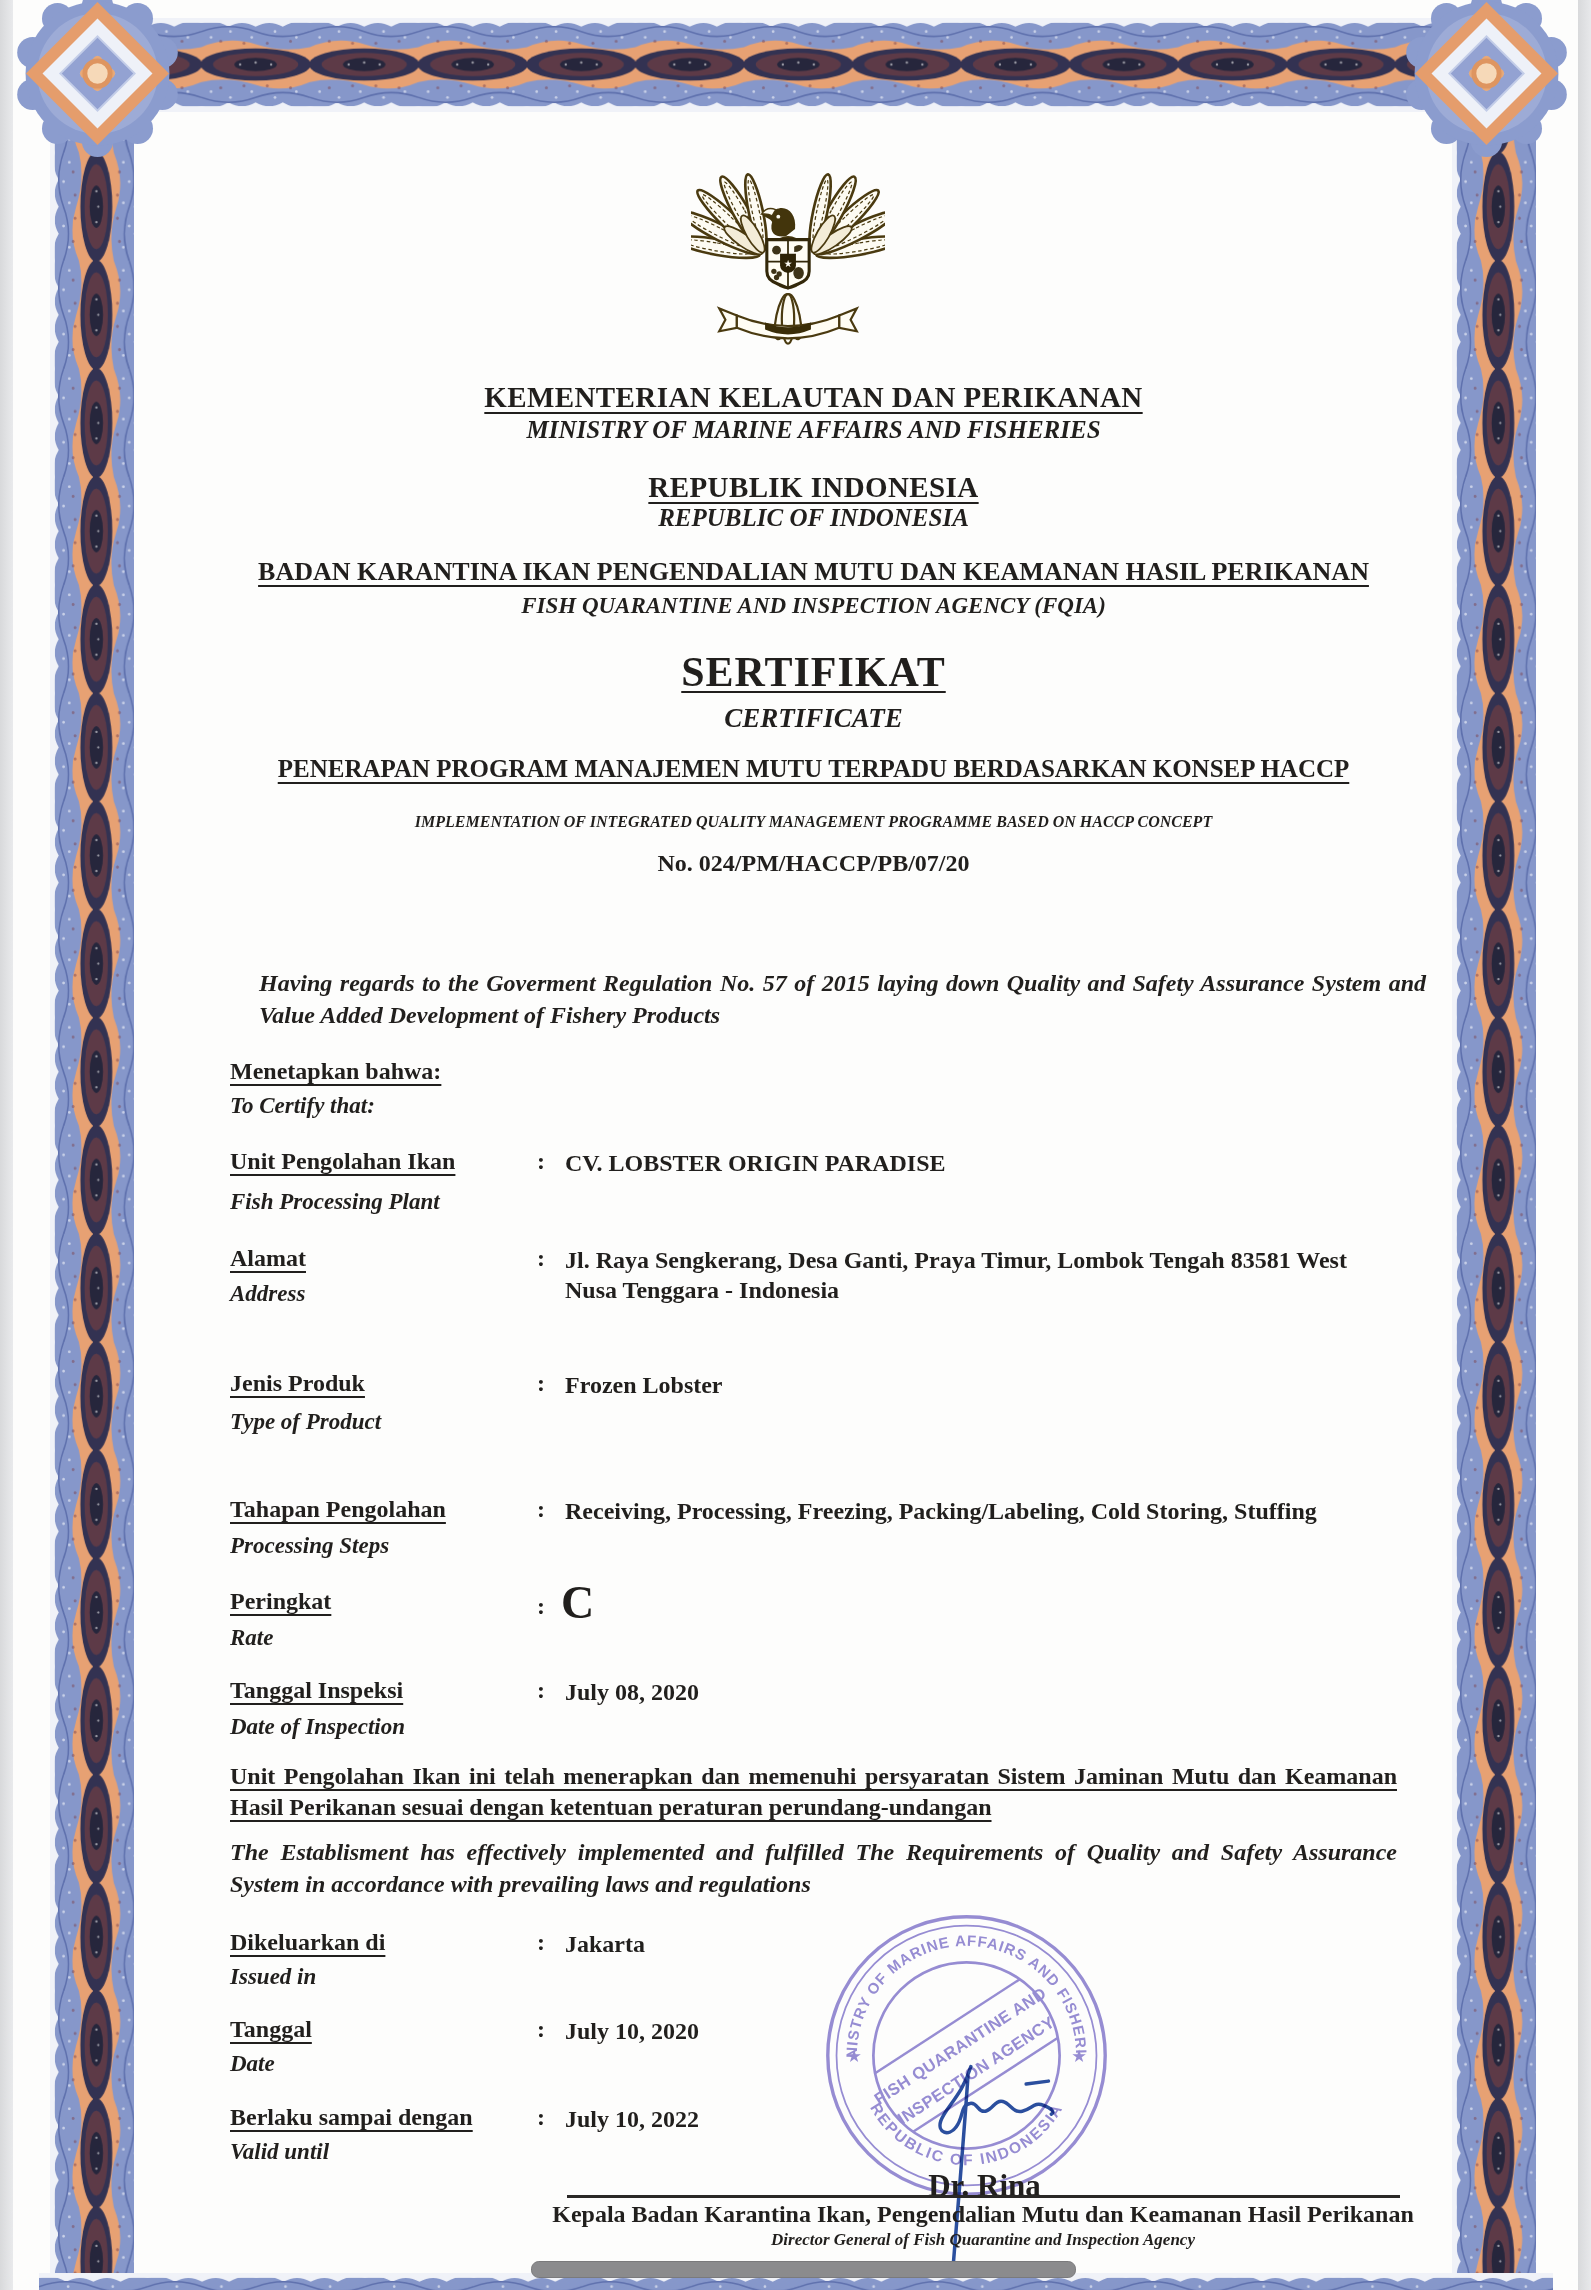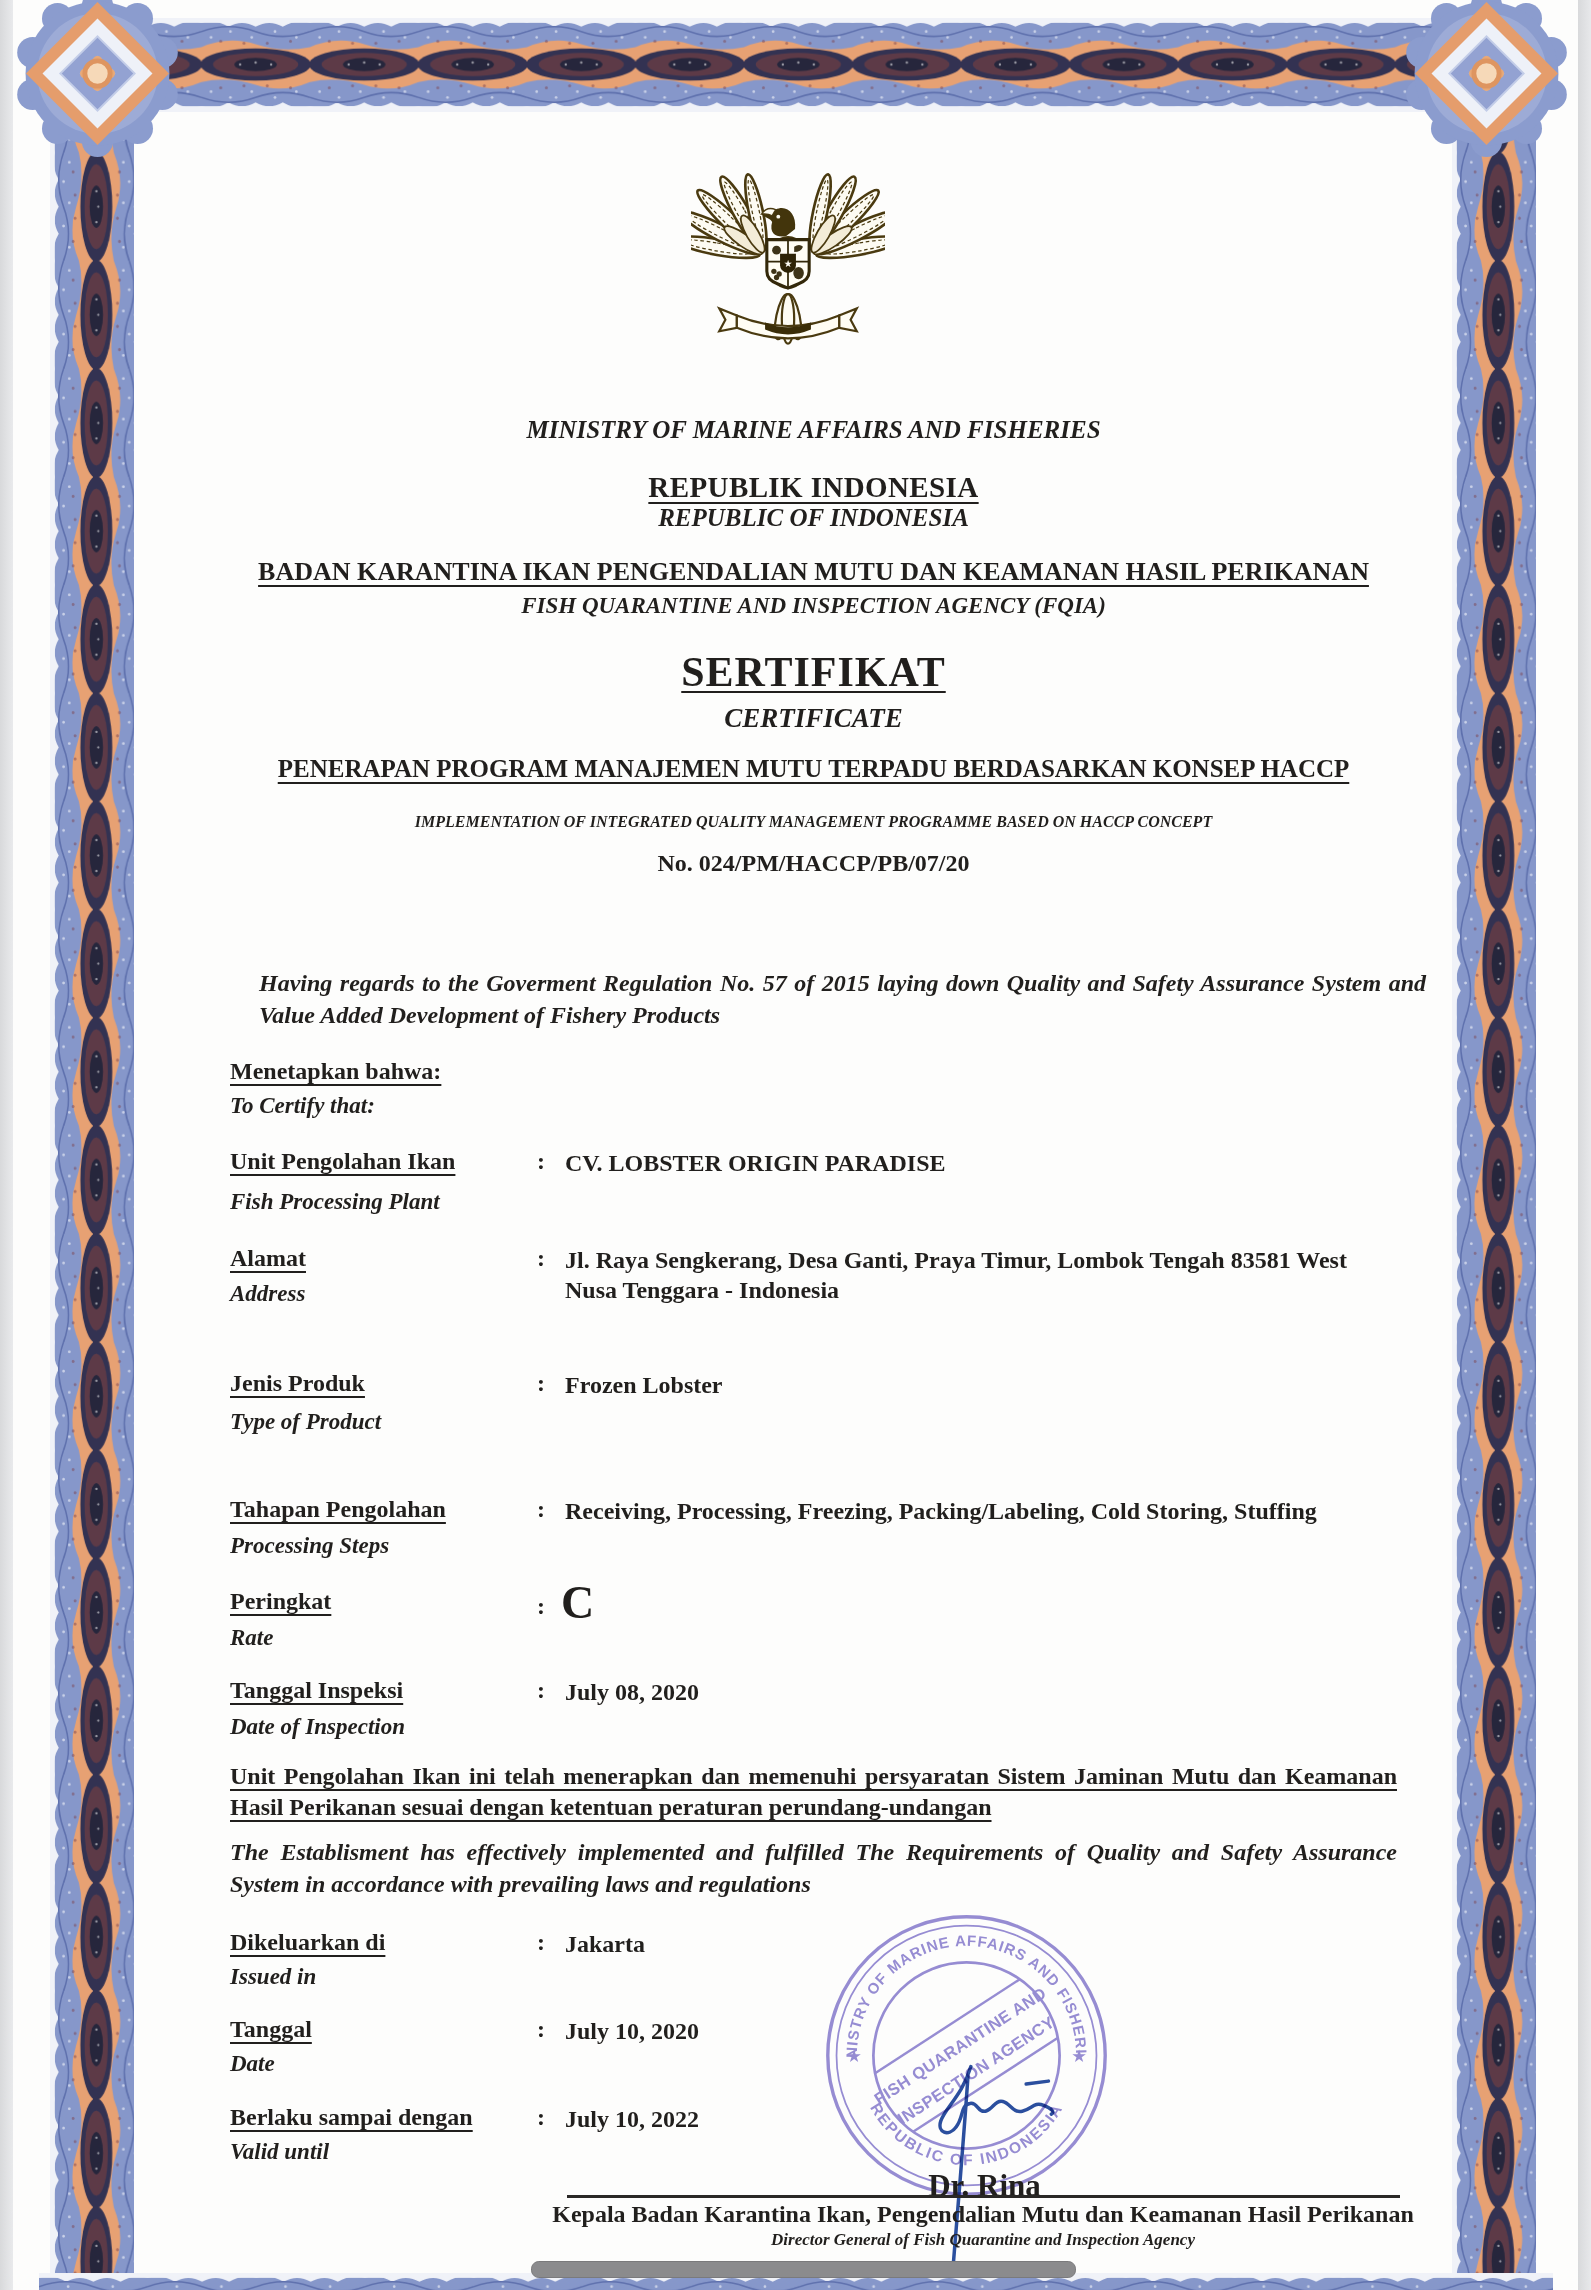--- a/index.html
+++ b/index.html
@@ -245,6 +245,7 @@
     <path d="M84,186 Q110,197 136,186 L136,194 Q110,205 84,194 Z" fill="#3a2d08"></path>
   </svg>
 
+  <div class="abs ctr hdr-id u" style="top:381px;">KEMENTERIAN KELAUTAN DAN PERIKANAN</div>
   <div class="abs ctr hdr-en" style="top:416px;">MINISTRY OF MARINE AFFAIRS AND FISHERIES</div>
   <div class="abs ctr hdr-id u" style="top:471px;">REPUBLIK INDONESIA</div>
   <div class="abs ctr hdr-en" style="top:504px;">REPUBLIC OF INDONESIA</div>

